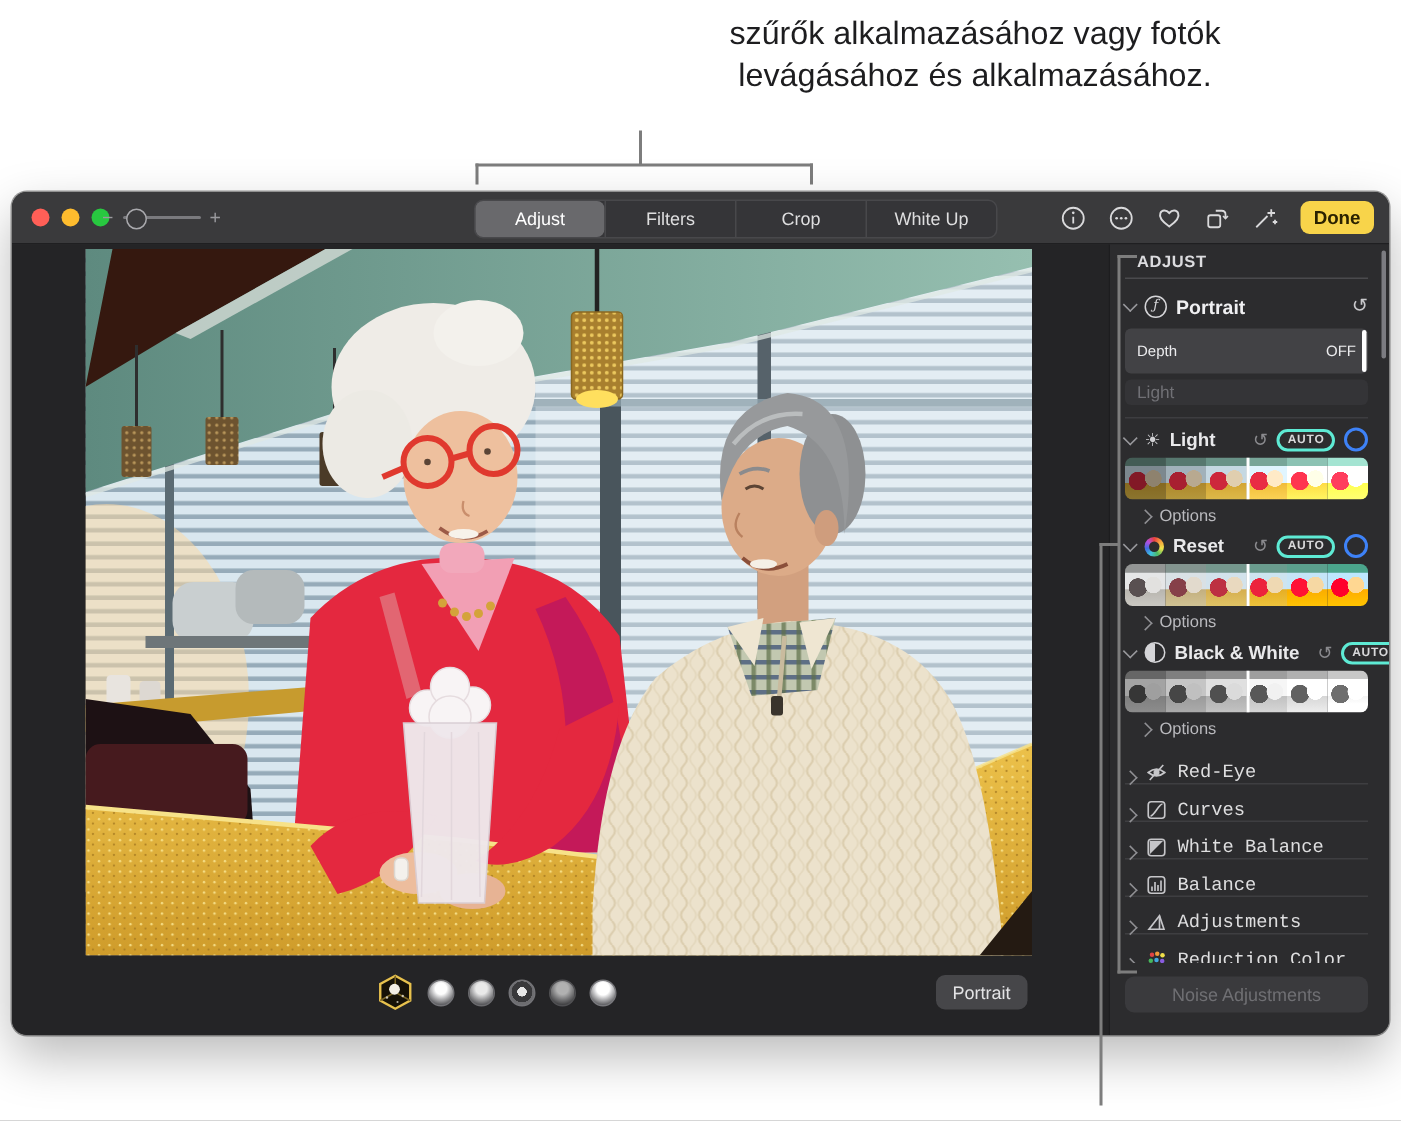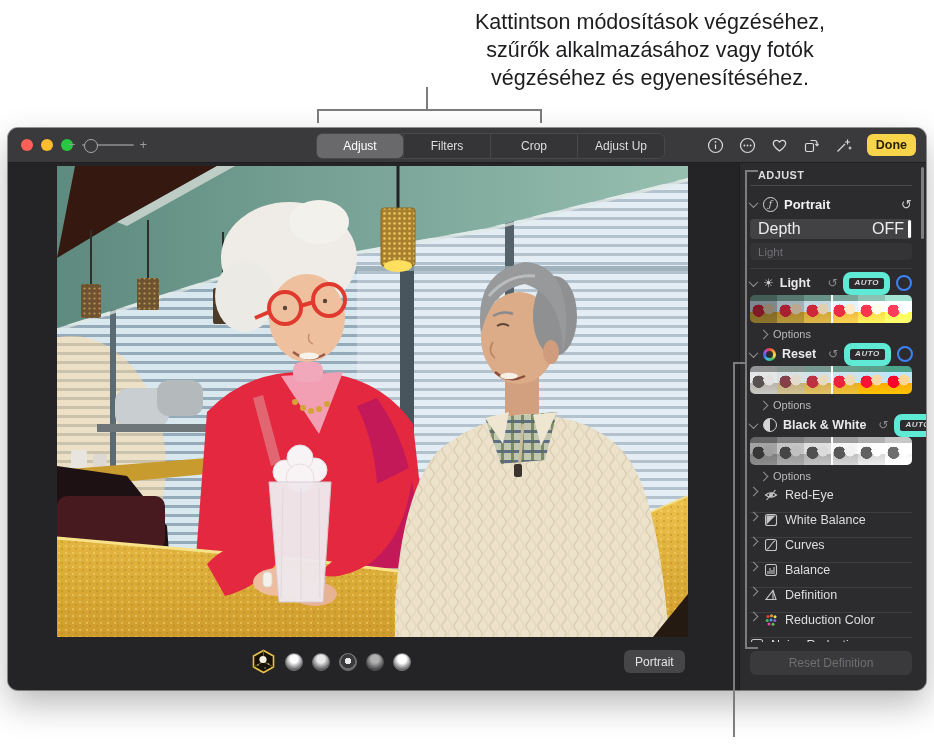--- a/index.html
+++ b/index.html
@@ -121,7 +121,6 @@
 <div class="stage">
 
   <div class="callout-top">
-    <div>Kattintson módosítások végzéséhez,</div>
     <div>szűrők alkalmazásához vagy fotók</div>
     <div>végzéséhez és egyenesítéséhez.</div>
   </div>

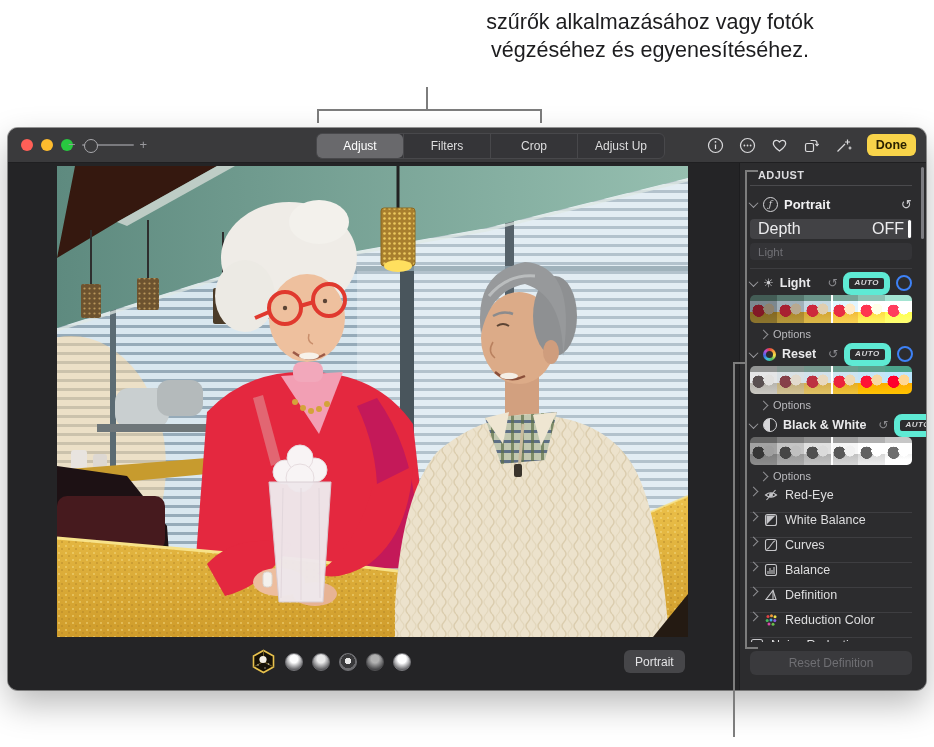--- a/index.html
+++ b/index.html
@@ -122,7 +122,7 @@
 
   <div class="callout-top">
     <div>szűrők alkalmazásához vagy fotók</div>
-    <div>végzéséhez és egyenesítéséhez.</div>
+    <div>levágásához és alkalmazásához.</div>
   </div>
   <div class="br-top-stem"></div>
   <div class="br-top-h"></div>

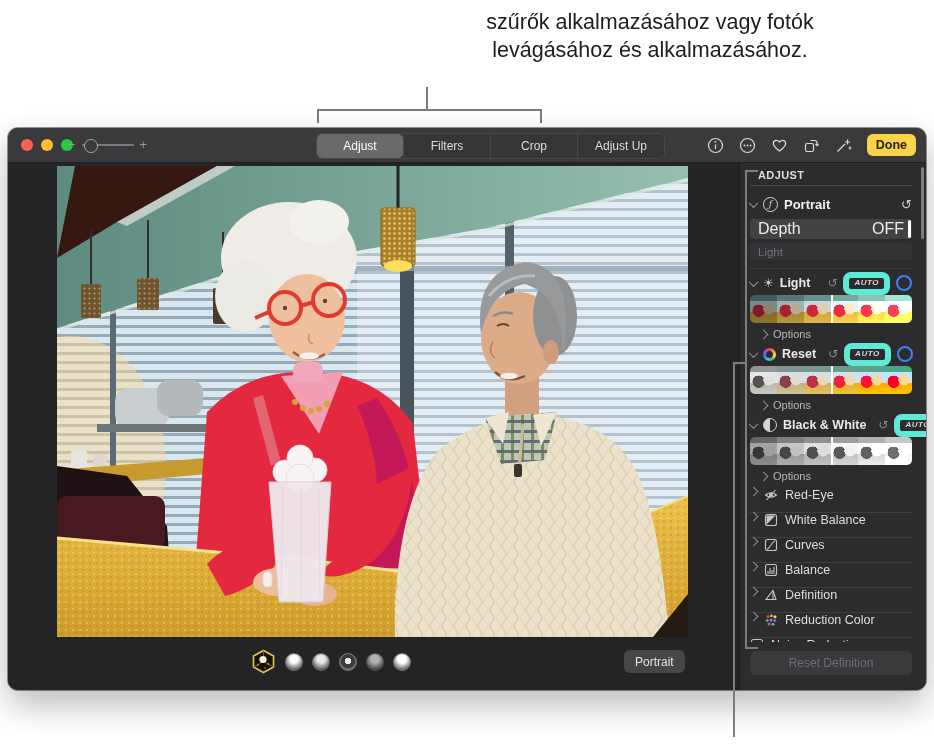--- a/index.html
+++ b/index.html
@@ -146,7 +146,7 @@
         <div class="seg selected">Adjust</div>
         <div class="seg">Filters</div>
         <div class="seg">Crop</div>
-        <div class="seg">Adjust Up</div>
+        <div class="seg">White Up</div>
       </div>
       <div class="tb-right">
         <svg class="tbicon" viewBox="0 0 17 17" fill="none" stroke="currentColor" stroke-width="1.2">

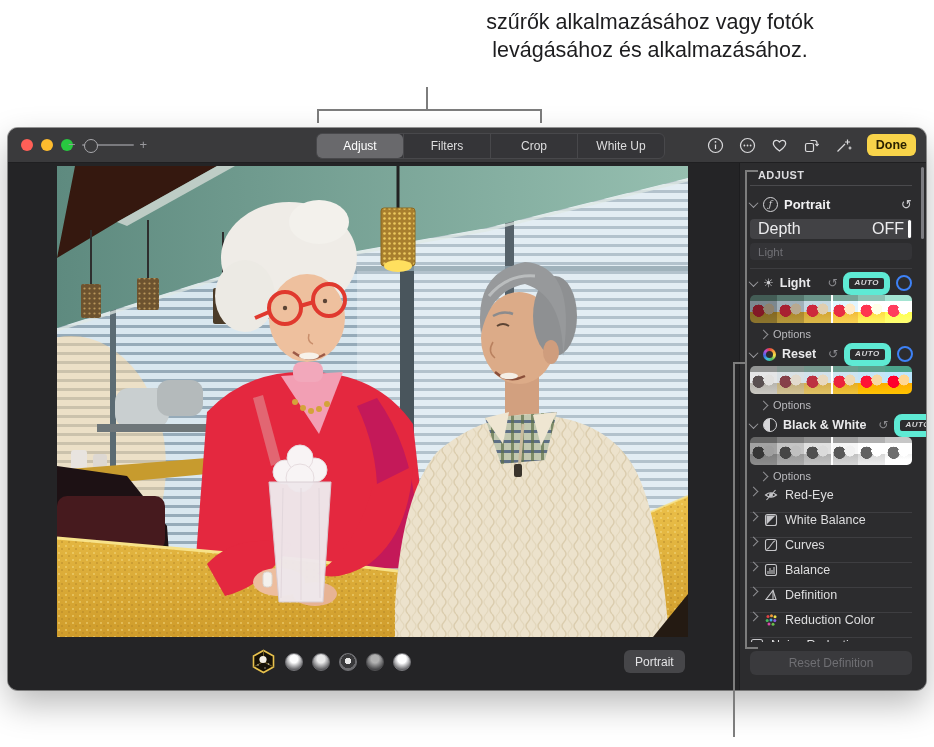--- a/index.html
+++ b/index.html
@@ -85,8 +85,8 @@
   .autopill{font-size:8px;font-weight:700;letter-spacing:.5px;color:#d8d8da;border:6px solid #5eead4;
             border-radius:8px;padding:1.5px 5px;line-height:1;font-style:italic;}
   .bluecirc{width:12px;height:12px;border:2px solid #3e82f7;border-radius:50%;flex:0 0 auto;}
-  .slider-row{position:relative;margin-top:7px;height:20px;background:#424245;border-radius:4px;
-              display:flex;align-items:center;padding:0 8px;font-size:16px;color:#ececee;}
+  .slider-row{position:relative;margin-top:7px;height:30px;background:#424245;border-radius:4px;
+              display:flex;align-items:center;padding:0 8px;font-size:10px;color:#ececee;}
   .slider-row .val{margin-left:auto;}
   .slider-handle{position:absolute;right:1px;top:1px;bottom:1px;width:3px;background:#fff;border-radius:1.5px;}
   .dim-row{margin-top:4px;height:17px;background:#343437;border-radius:4px;display:flex;

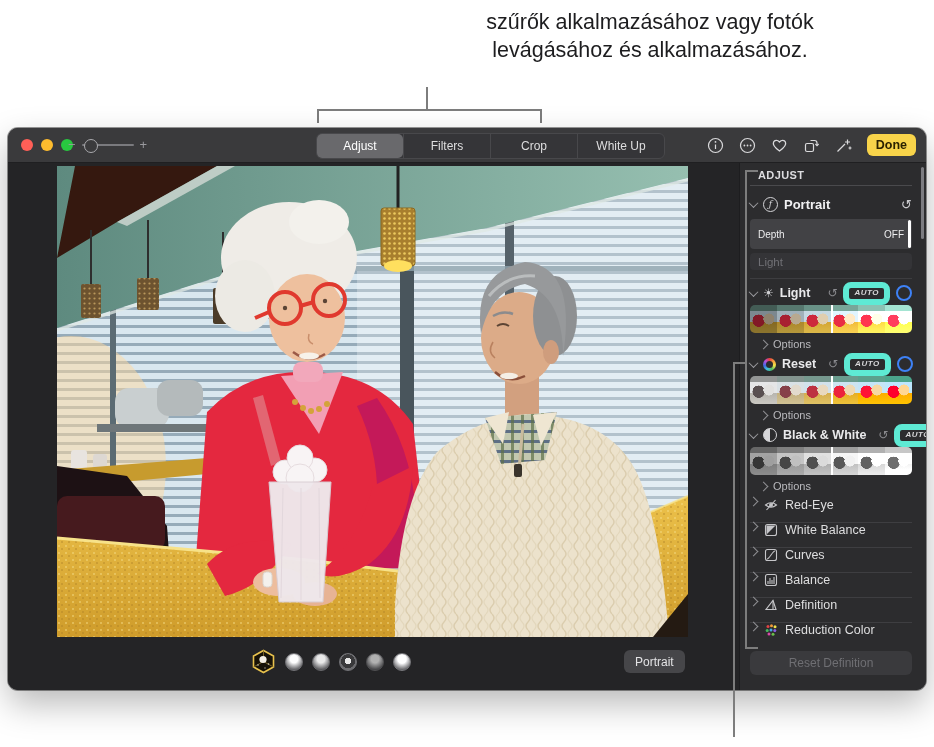--- a/index.html
+++ b/index.html
@@ -82,8 +82,8 @@
   .cwheel::after{content:"";position:absolute;inset:3px;border-radius:50%;background:#2c2c2e;}
   .bwicon{width:12px;height:12px;border:1px solid #d5d5d8;border-radius:50%;flex:0 0 auto;
           background:linear-gradient(90deg,#d5d5d8 0 50%,transparent 50%);}
-  .autopill{font-size:8px;font-weight:700;letter-spacing:.5px;color:#d8d8da;border:6px solid #5eead4;
-            border-radius:8px;padding:1.5px 5px;line-height:1;font-style:italic;}
+  .autopill{font-size:8px;font-weight:700;letter-spacing:.5px;color:#d8d8da;border:2px solid #5eead4;
+            border-radius:8px;padding:1.5px 5px;line-height:1;}
   .bluecirc{width:12px;height:12px;border:2px solid #3e82f7;border-radius:50%;flex:0 0 auto;}
   .slider-row{position:relative;margin-top:7px;height:30px;background:#424245;border-radius:4px;
               display:flex;align-items:center;padding:0 8px;font-size:10px;color:#ececee;}

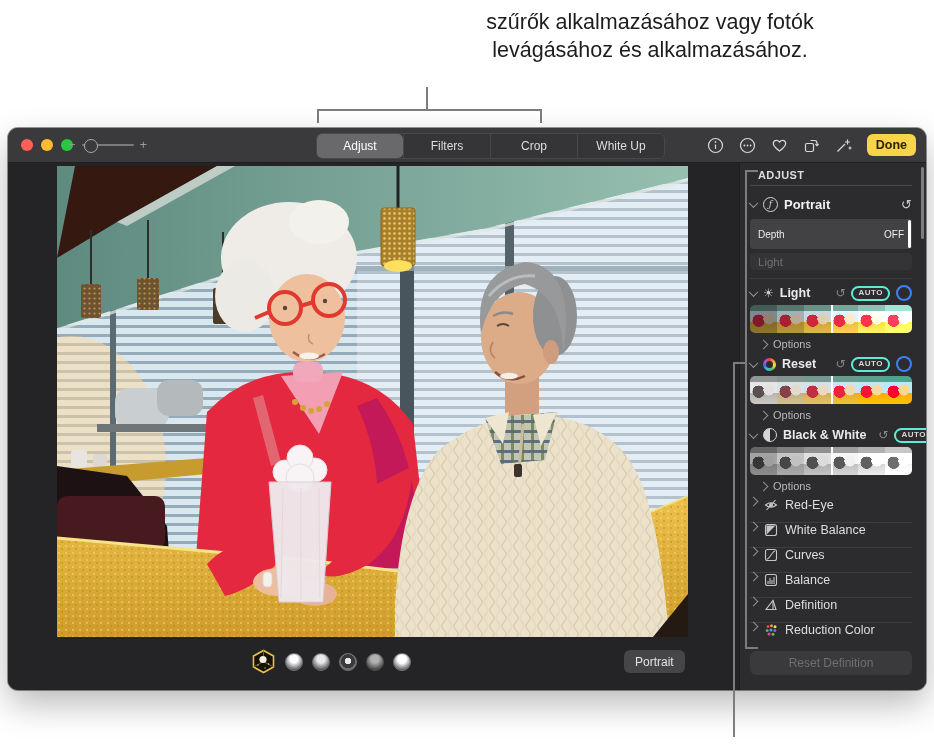--- a/index.html
+++ b/index.html
@@ -107,7 +107,7 @@
   .options{margin:5px 0 0 10px;height:12px;display:flex;align-items:center;gap:6px;
            font-size:11px;color:#b9b9bd;}
   .rows{margin-top:6px;}
-  .sb-row{height:24px;display:flex;align-items:flex-start;gap:7px;font-size:12.5px;color:#dededf;}
+  .sb-row{height:24px;display:flex;align-items:flex-end;gap:7px;font-size:12.5px;color:#dededf;font-family:Liberation Mono, monospace;}
   .sb-row + .sb-row{border-top:1px solid #3e3e41;}
   .rowicon{width:14px;height:14px;flex:0 0 auto;display:block;}
   .reset{position:absolute;left:10px;right:14px;bottom:15px;height:24px;background:#3a3a3d;

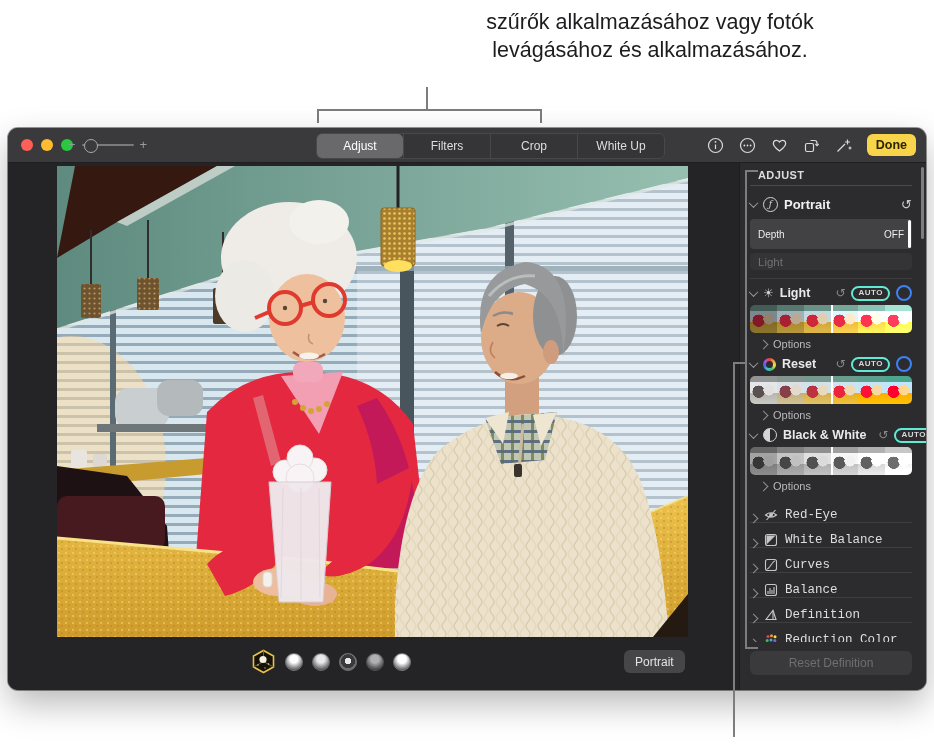--- a/index.html
+++ b/index.html
@@ -441,17 +441,17 @@
             <span class="chev-r"></span>
             <svg class="rowicon" viewBox="0 0 14 14" fill="none" stroke="#c6c6c9" stroke-width="1.1">
               <rect x="1.5" y="1.5" width="11" height="11" rx="2"></rect>
-                <path d="M2.5 11.5 L11.5 2.5 L2.5 2.5 Z" fill="#c6c6c9" stroke="none"></path>
-            </svg>
-            <span>White Balance</span>
+                <path d="M3 11 C5.5 11 8.5 3 11 3"></path>
+            </svg>
+            <span>Curves</span>
           </div>
           <div class="sb-row">
             <span class="chev-r"></span>
             <svg class="rowicon" viewBox="0 0 14 14" fill="none" stroke="#c6c6c9" stroke-width="1.1">
               <rect x="1.5" y="1.5" width="11" height="11" rx="2"></rect>
-                <path d="M3 11 C5.5 11 8.5 3 11 3"></path>
-            </svg>
-            <span>Curves</span>
+                <path d="M2.5 11.5 L11.5 2.5 L2.5 2.5 Z" fill="#c6c6c9" stroke="none"></path>
+            </svg>
+            <span>White Balance</span>
           </div>
           <div class="sb-row">
             <span class="chev-r"></span>

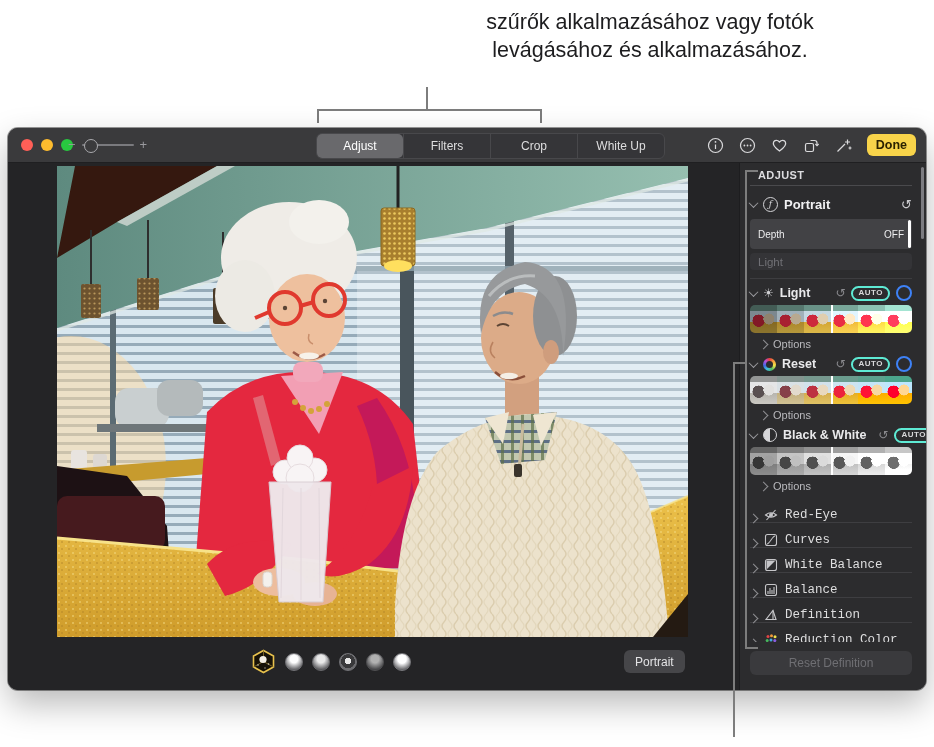--- a/index.html
+++ b/index.html
@@ -470,7 +470,7 @@
               <path d="M2 11.5 L12 11.5 L9 2.5 Z"></path>
                 <line x1="9" y1="2.5" x2="9" y2="11.5"></line>
             </svg>
-            <span>Definition</span>
+            <span>Adjustments</span>
           </div>
           <div class="sb-row">
             <span class="chev-r"></span>

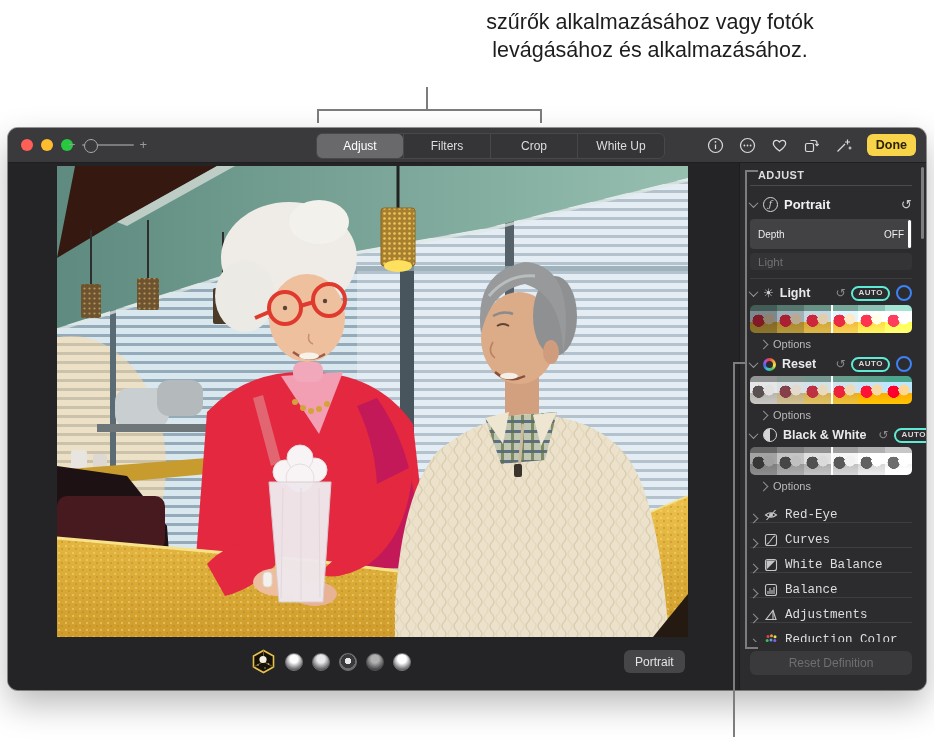--- a/index.html
+++ b/index.html
@@ -499,7 +499,7 @@
         </div>
       </div>
 
-      <div class="reset">Reset Definition</div>
+      <div class="reset">Noise Adjustments</div>
       <div class="scrollthumb"></div>
     </div>
   </div>

